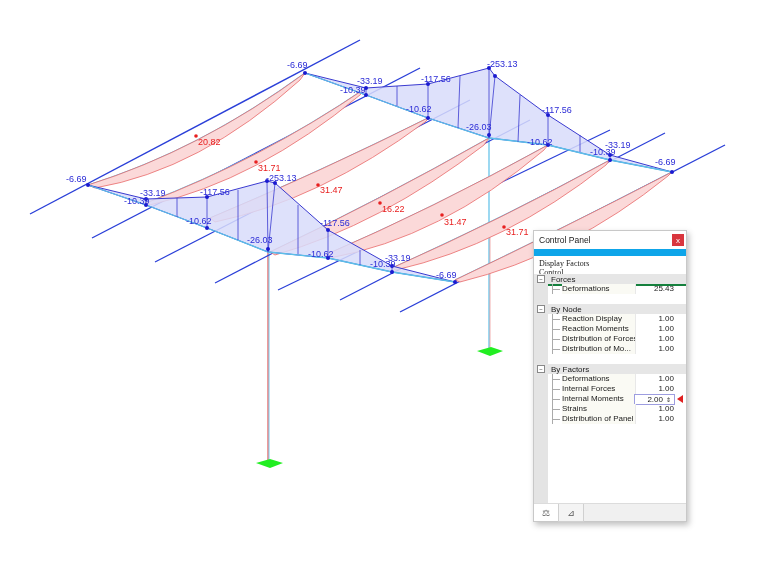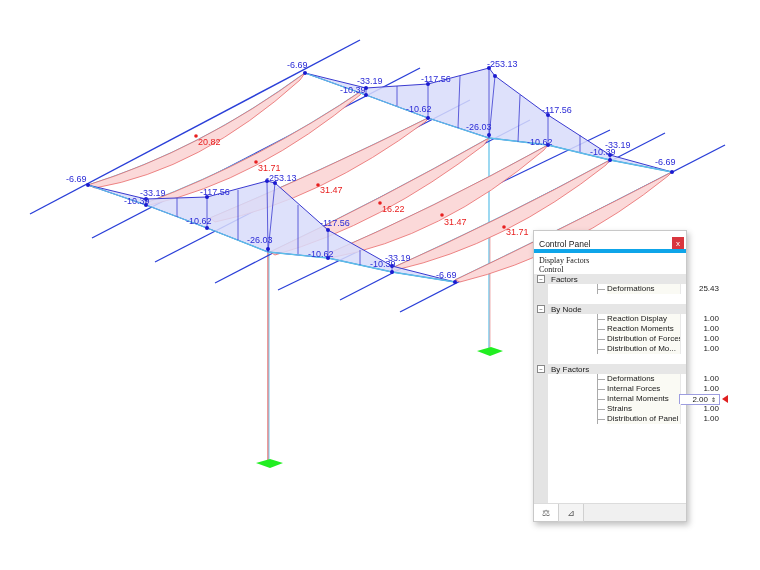--- a/index.html
+++ b/index.html
@@ -12,8 +12,8 @@
   #control-panel { position:absolute; left:533px; top:230px; width:152px; height:290px;
       background:#ffffff; border:1px solid #c8c8c8; box-shadow:2px 3px 6px rgba(0,0,0,0.25);
       font-size:8px; color:#1a1a1a; }
-  .cp-titlebar { height:18px; display:flex; align-items:flex-end; justify-content:space-between;
-      padding-left:5px; border-bottom:4px solid #0ea5e9;gap:8px; }
+  .cp-titlebar { height:18px; display:flex; align-items:center; justify-content:space-between;
+      padding-left:5px; border-bottom:7px solid #0ea5e9;gap:8px; }
   .cp-title { font-size:8.5px; }
   .cp-close { width:12px; height:12px; background:#d9363e; color:#fff; font-size:8px;
       display:flex; align-items:center; justify-content:center; margin-right:2px; cursor:pointer; }

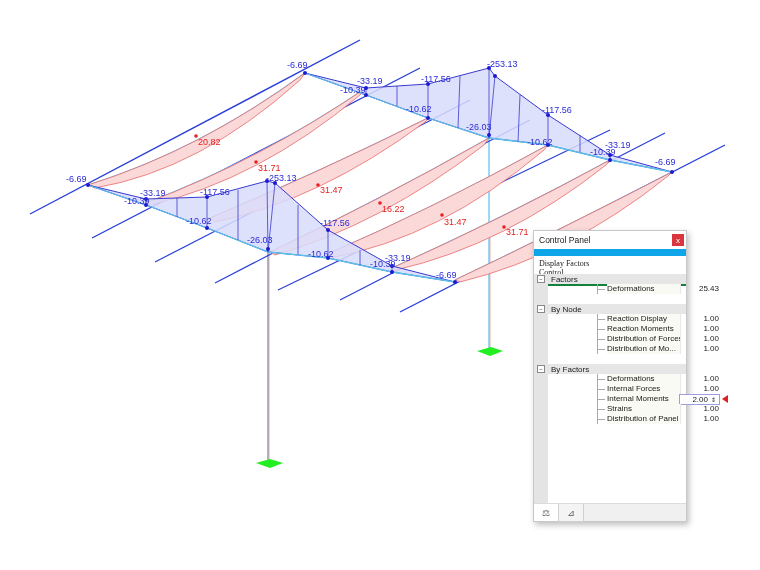--- a/index.html
+++ b/index.html
@@ -221,7 +221,7 @@
     <div class="cp-section">
       <div class="cp-sec-head">
         <span class="cp-toggle">−</span>
-        <span>Factors</span>
+        <span>Forces</span>
       </div>
       <div class="cp-row">
         <span class="tree"></span>

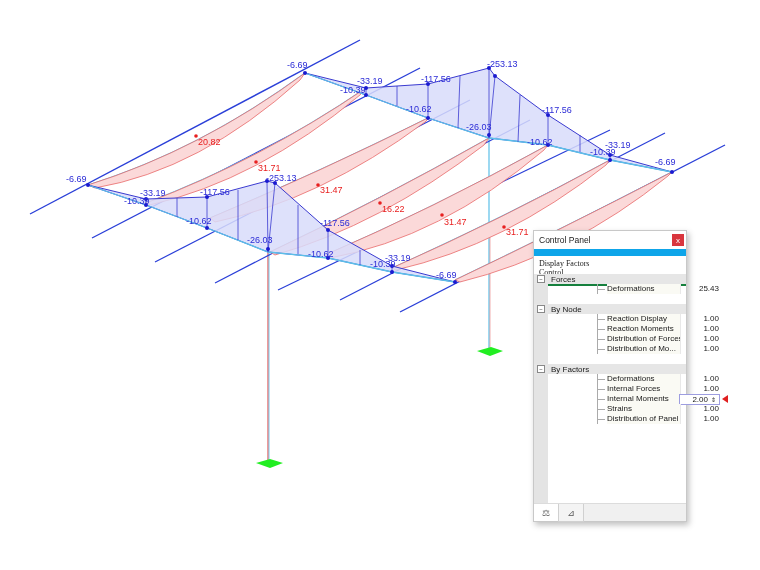--- a/index.html
+++ b/index.html
@@ -25,7 +25,7 @@
       padding-left:3px; font-size:8px; }
   .cp-toggle { width:6px; height:6px; border:1px solid #888; background:#fff; font-size:6px;
       line-height:6px; text-align:center; margin-right:6px; color:#333; }
-  .cp-row { height:10px; display:flex; align-items:center; position:relative;margin-left:45px; }
+  .cp-row { height:10px; display:flex; align-items:center; position:relative; }
   .cp-row .tree { position:absolute; left:18px; top:0; width:8px; height:10px;
       border-left:1px solid #aaa; }
   .cp-row .tree::after { content:""; position:absolute; left:0; top:5px; width:7px;

